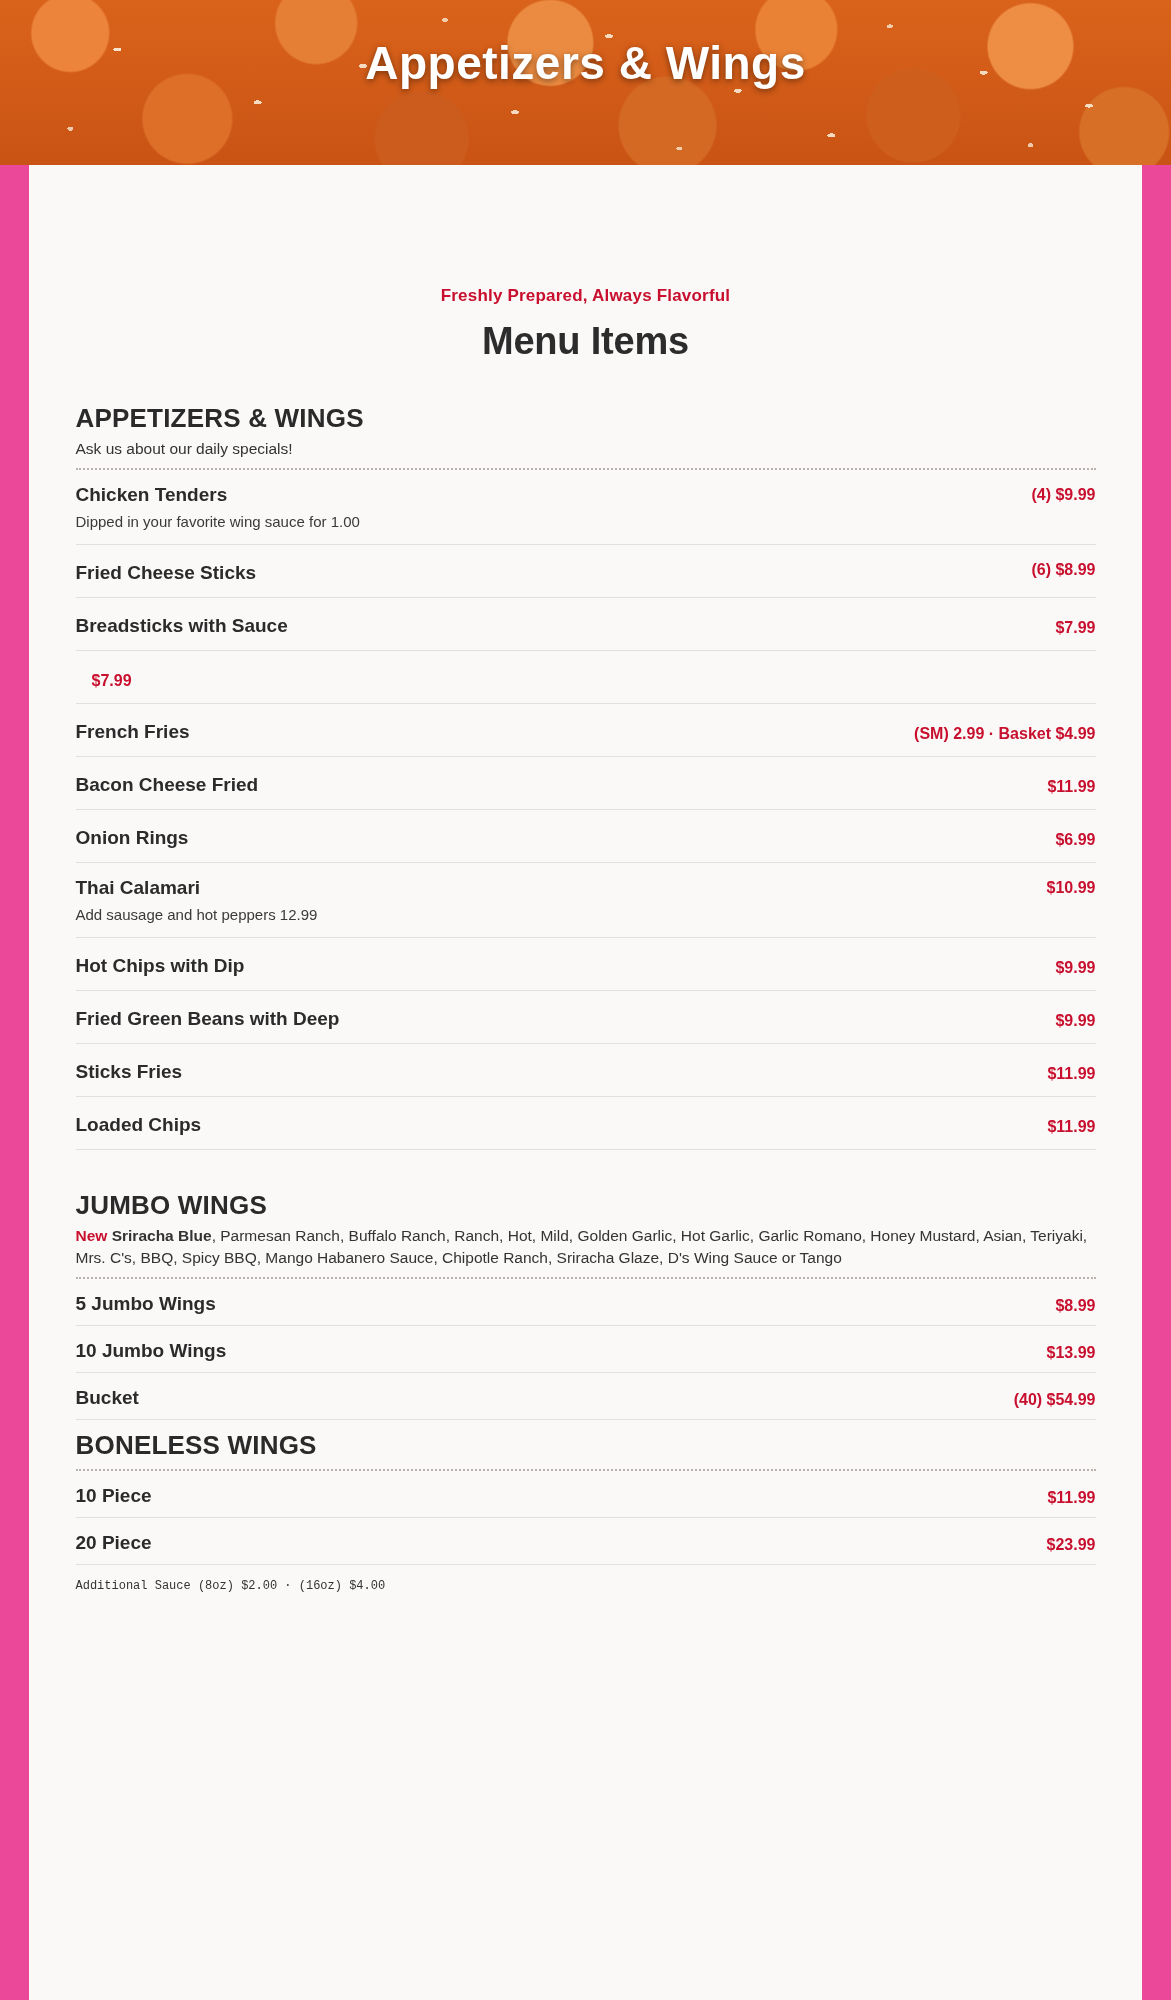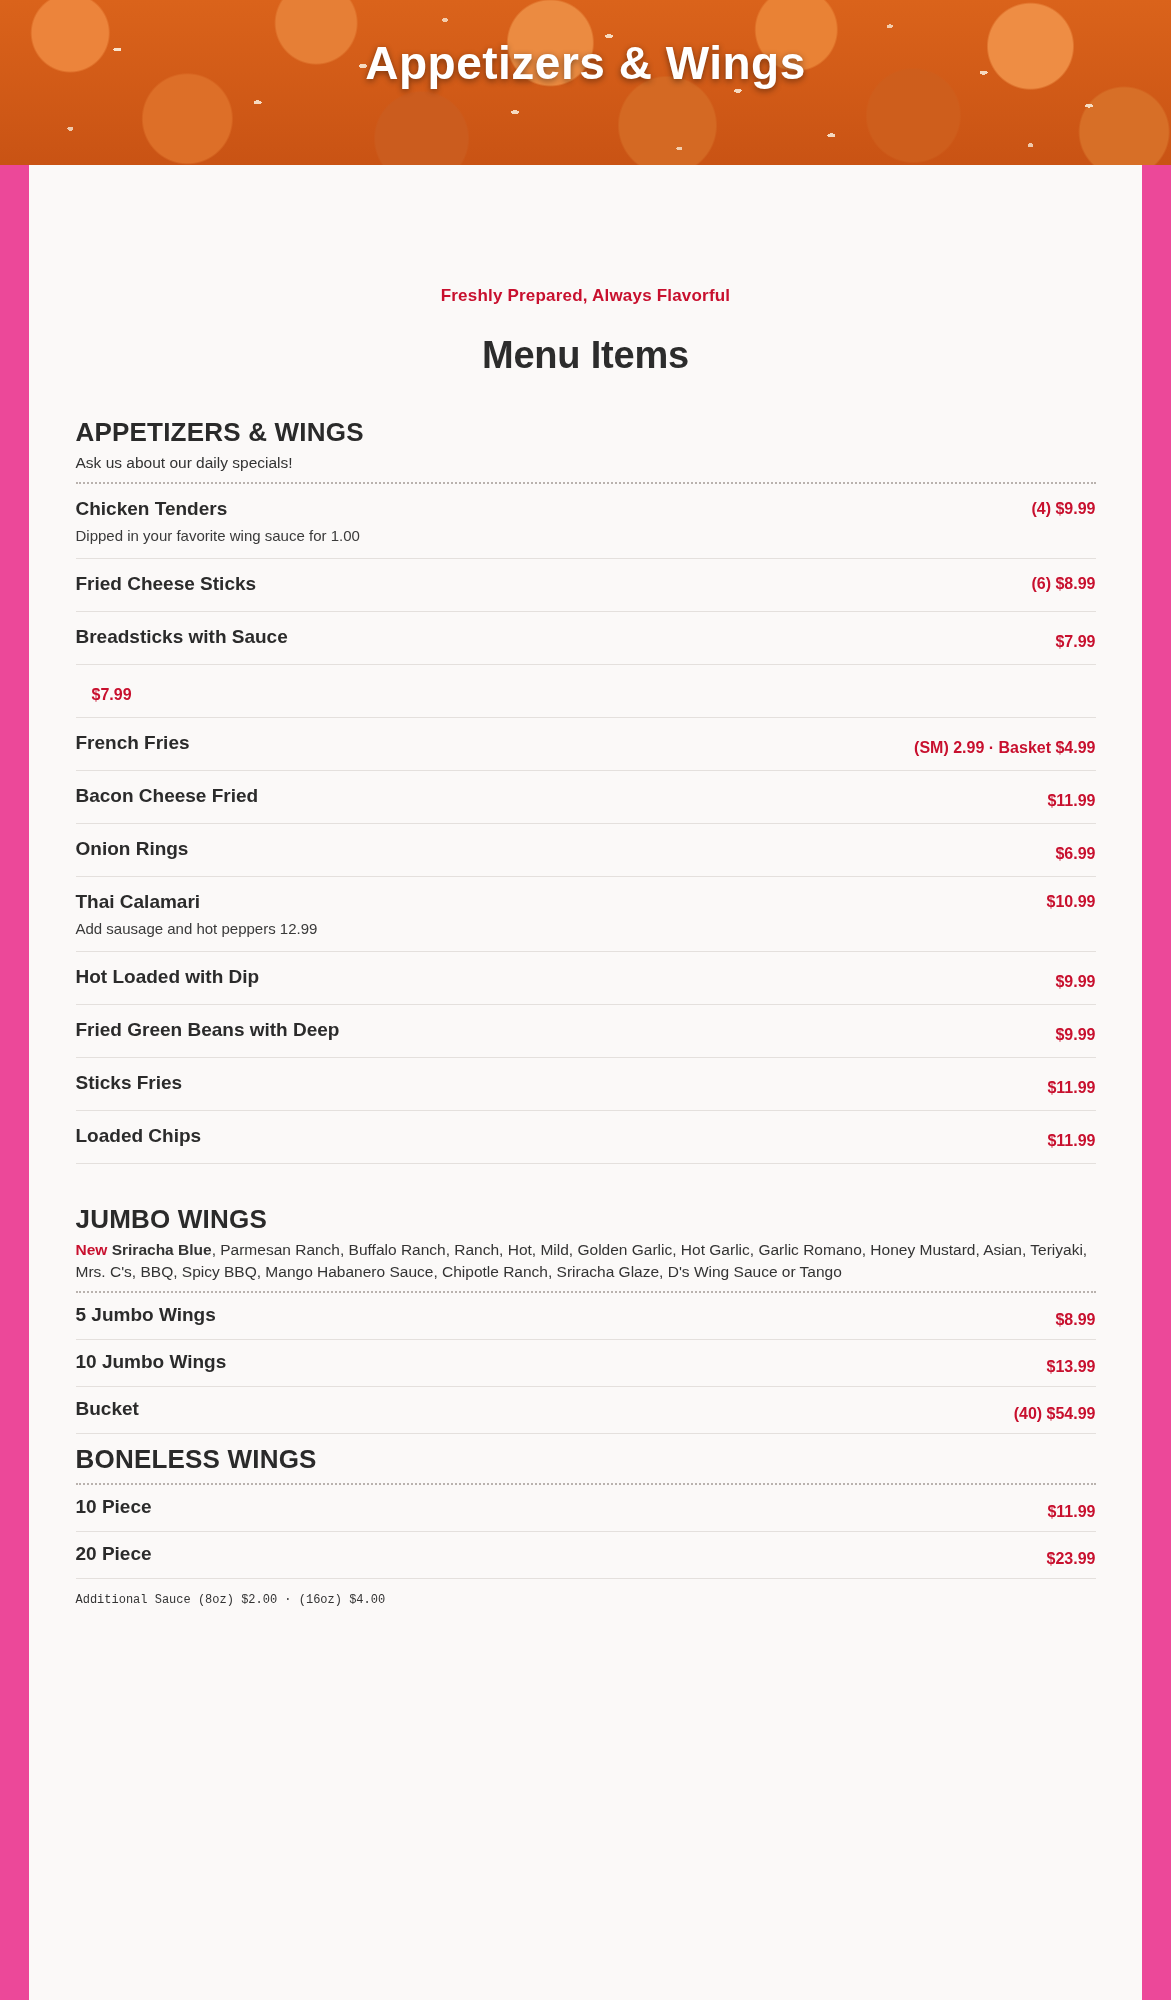--- a/index.html
+++ b/index.html
@@ -100,7 +100,7 @@
     letter-spacing: .2px;
   }
   .menu-heading {
-    margin-top: 28px;
+    margin-top: 14px;
     font-size: 38px;
     font-weight: bold;
     color: #2c2c2c;

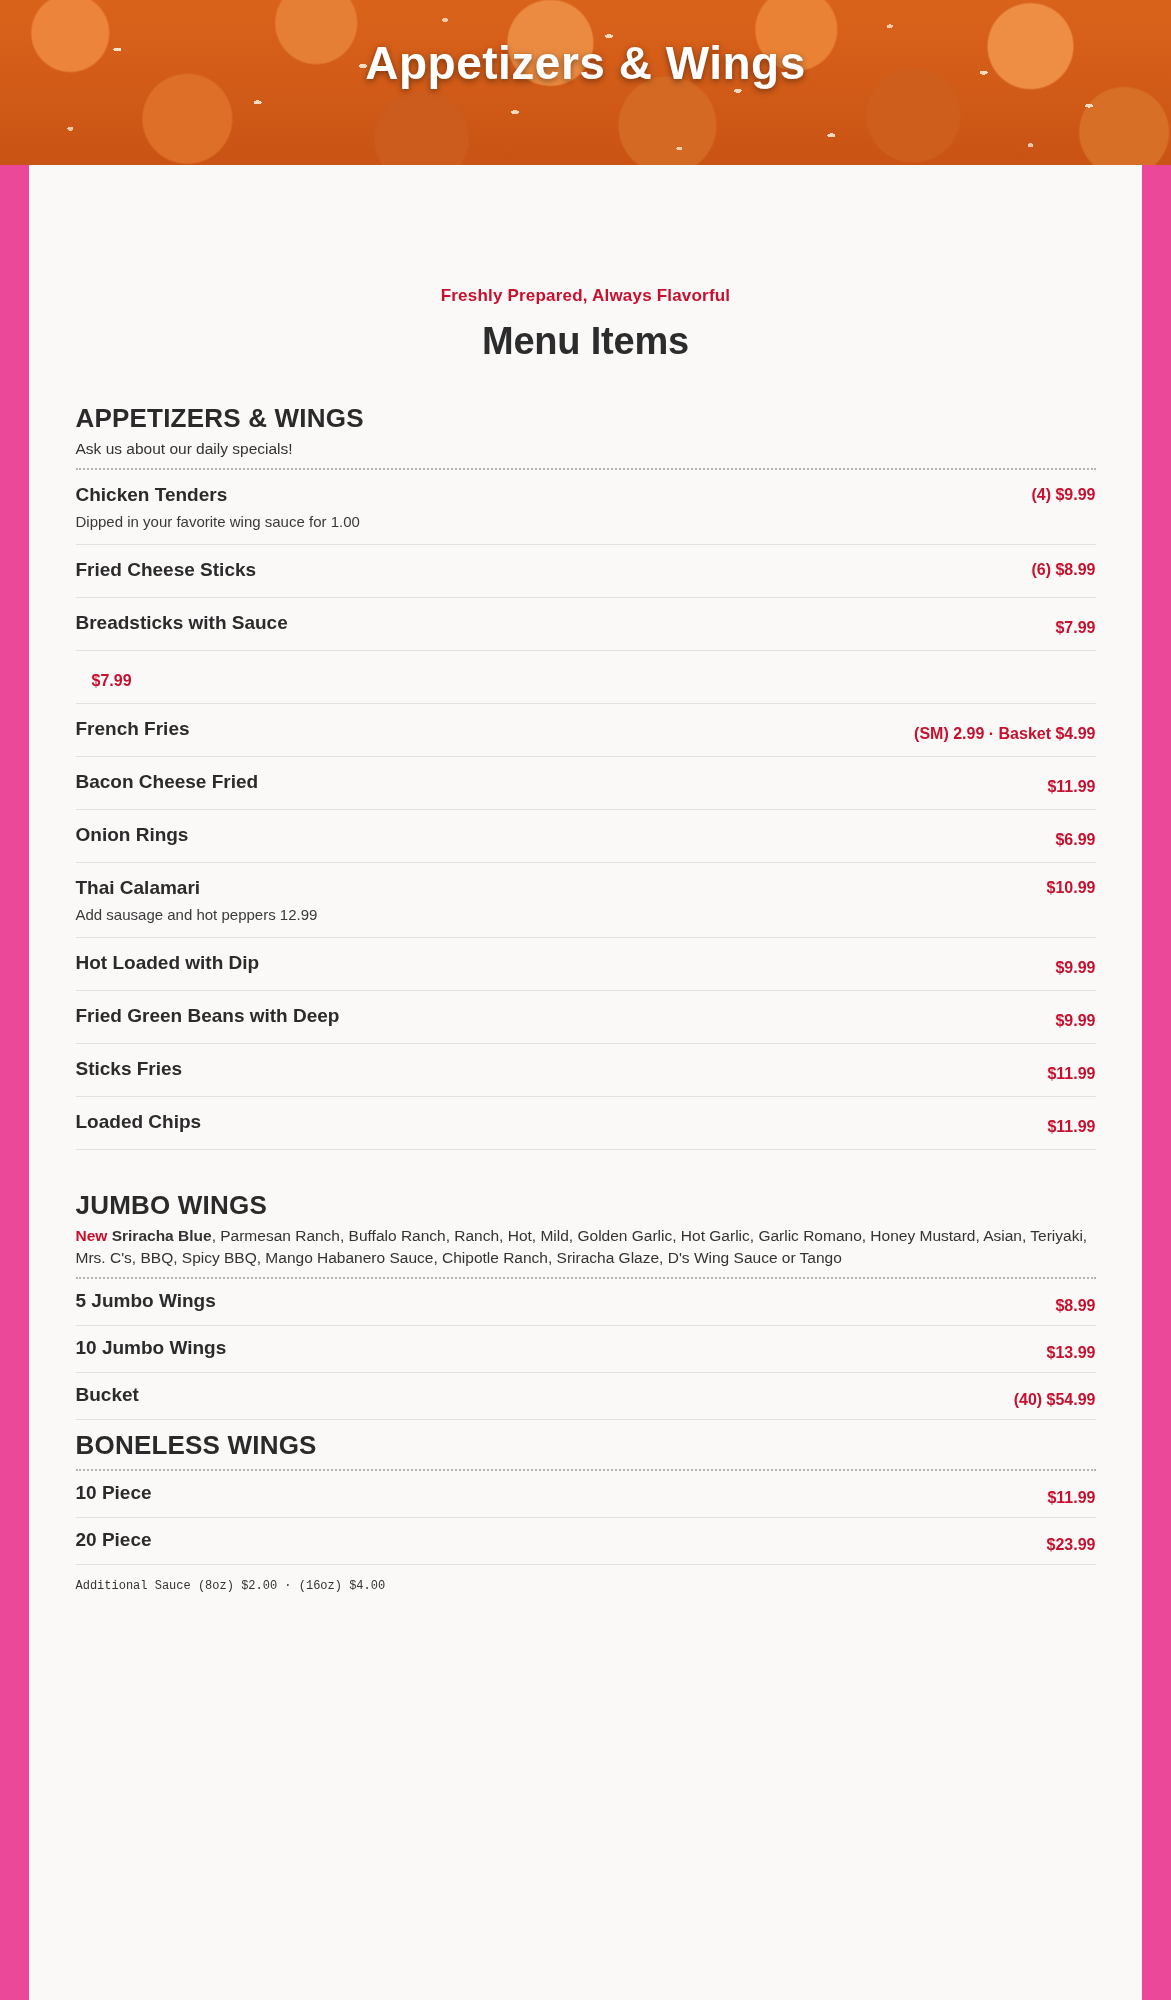--- a/index.html
+++ b/index.html
@@ -140,7 +140,7 @@
 
   .item {
     display: flex;
-    align-items: flex-start;
+    align-items: flex-end;
     justify-content: space-between;
     gap: 8px;
     padding: 14px 0 12px 0;

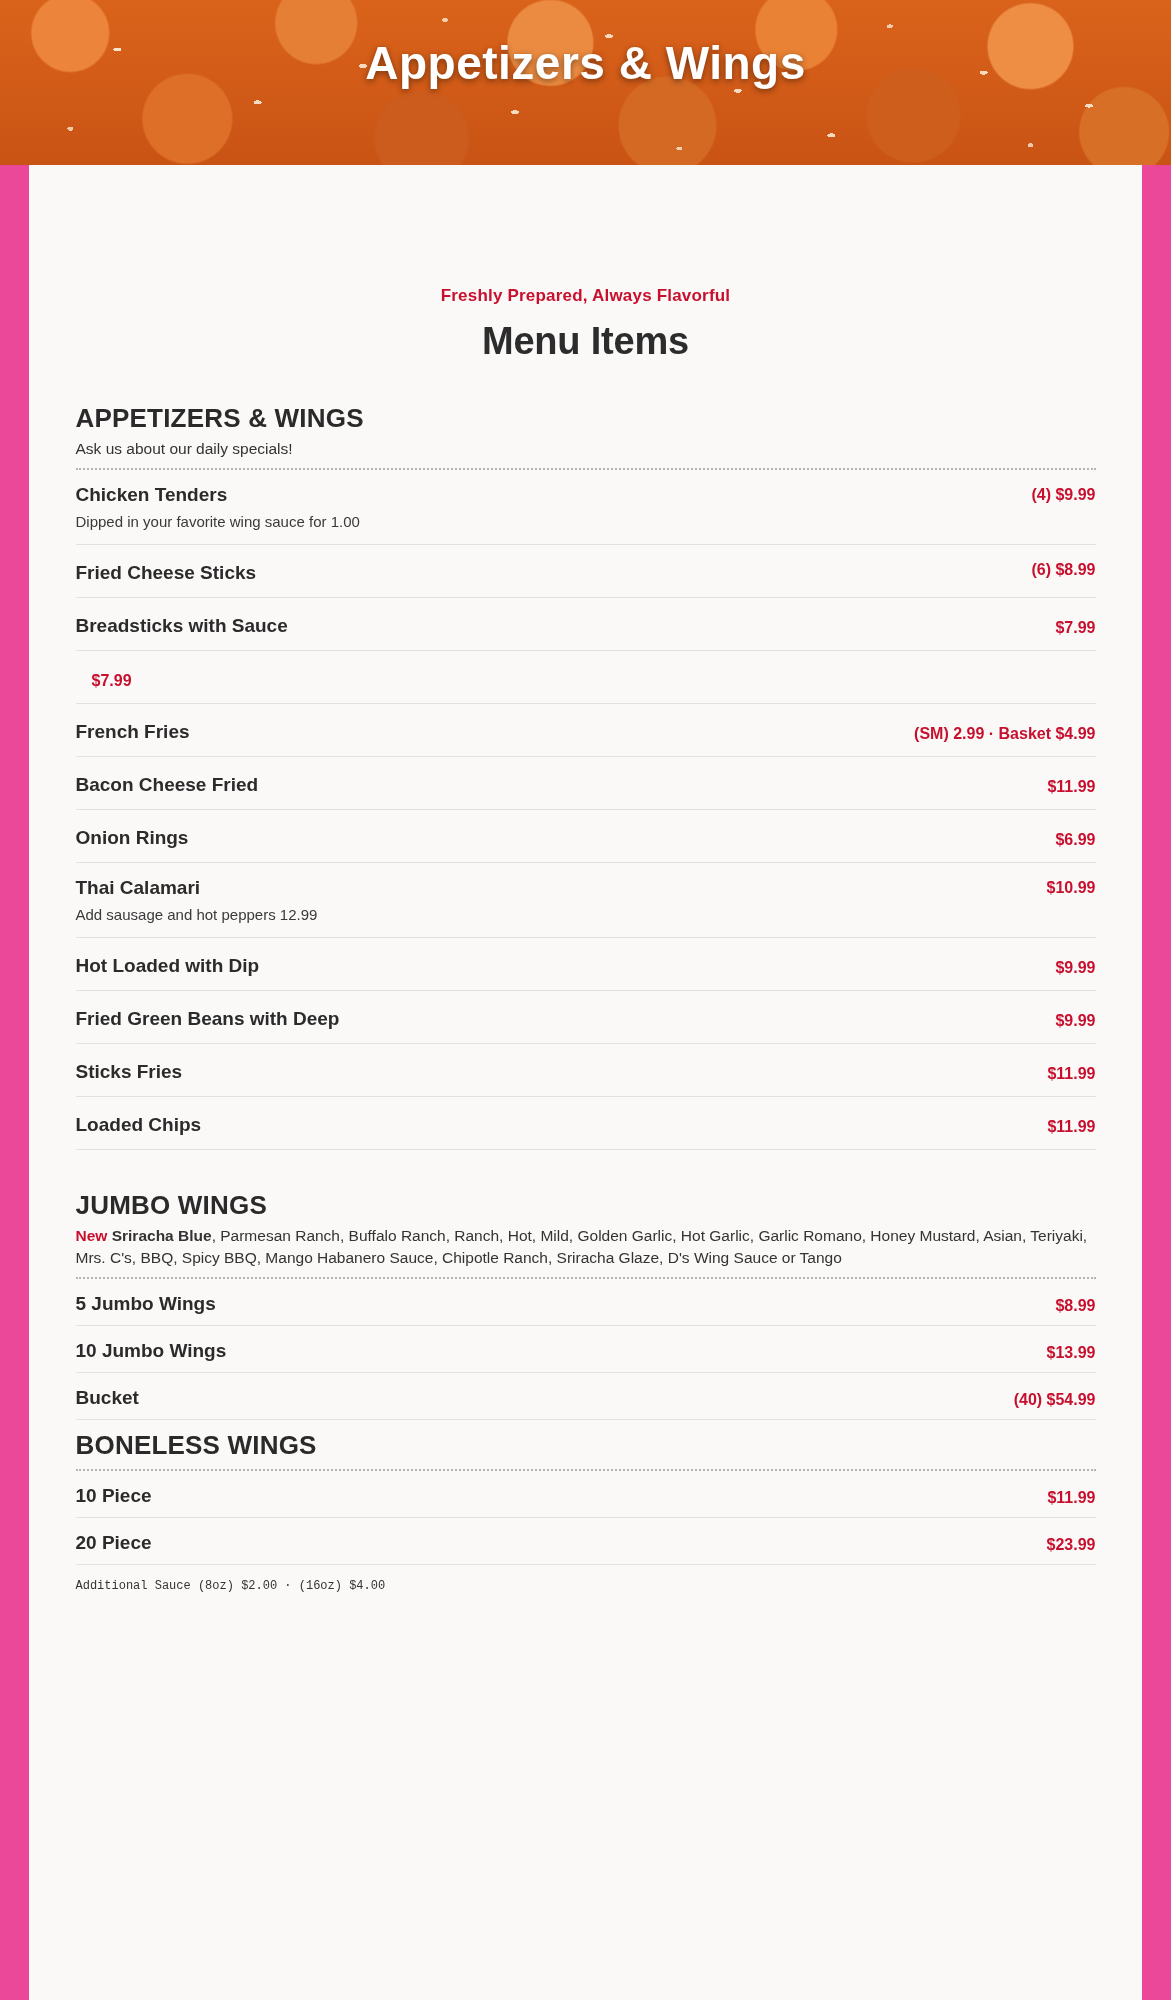--- a/index.html
+++ b/index.html
@@ -270,7 +270,7 @@
 
         <div class="item">
           <div class="item-left">
-            <div class="item-name">Hot Loaded with Dip</div>
+            <div class="item-name">Hot Chips with Dip</div>
           </div>
           <div class="item-price">$9.99</div>
         </div>

